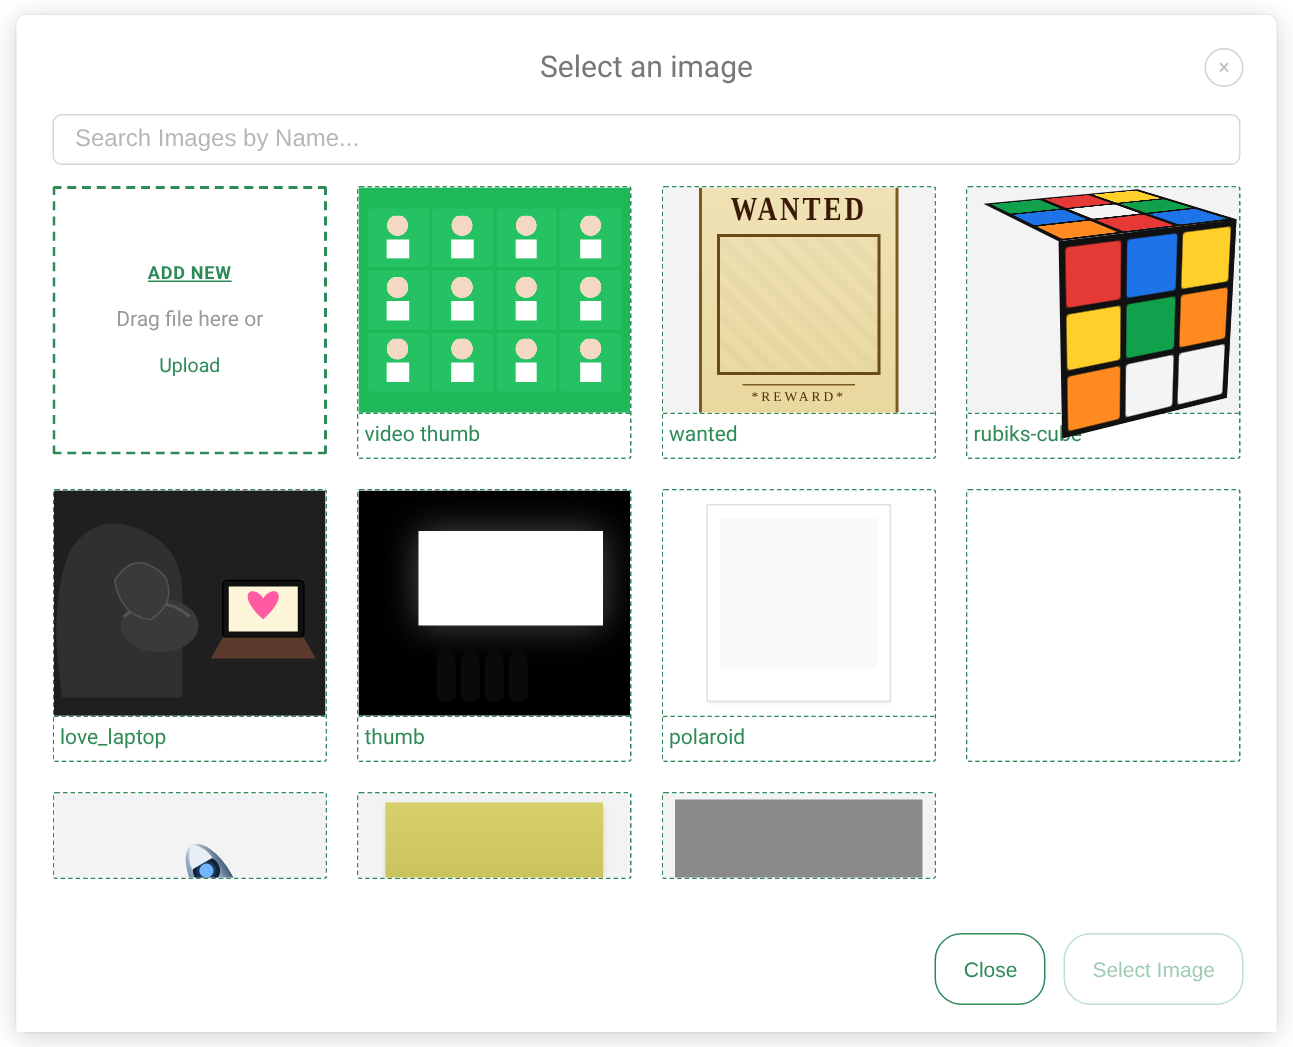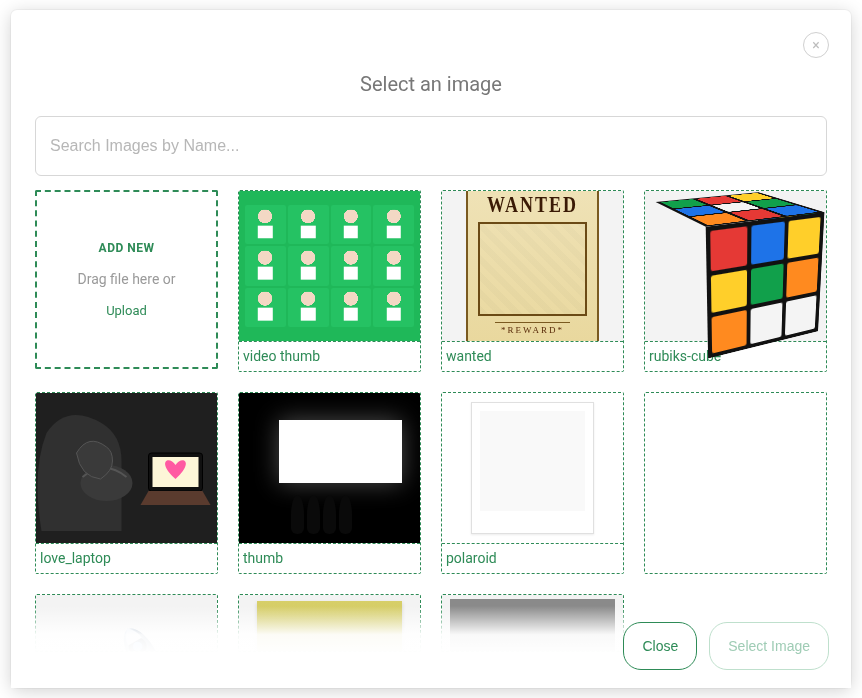--- a/index.html
+++ b/index.html
@@ -15,7 +15,7 @@
     display: flex;
     flex-direction: column;
   }
-  .header { padding: 22px 24px 10px; text-align: center; margin-top: 40px; }
+  .header { padding: 22px 24px 10px; text-align: center; }
   .title { font-size: 20px; font-weight: 400; color: #777; }
   .close-x {
     position: absolute; top: 22px; right: 22px;

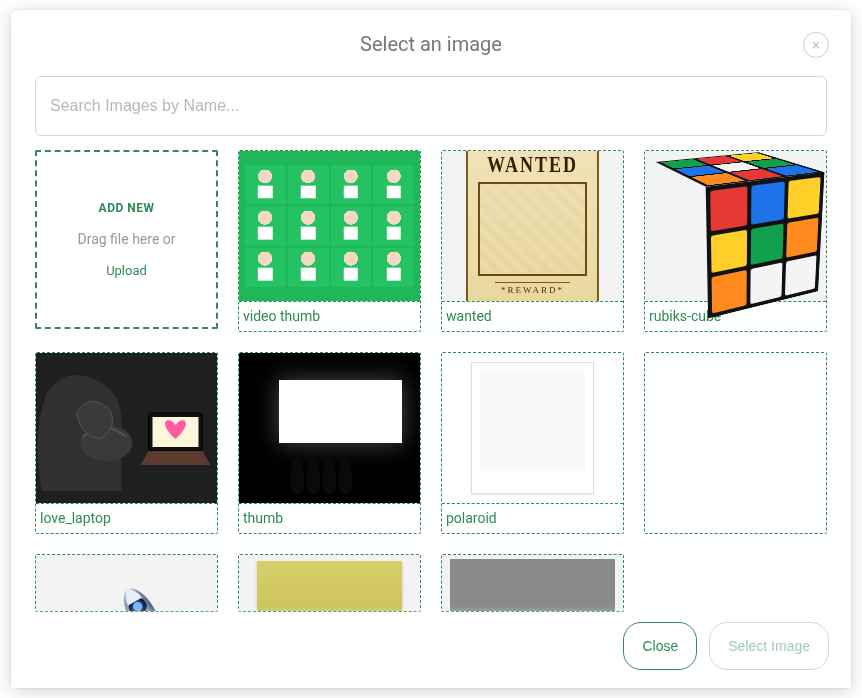--- a/index.html
+++ b/index.html
@@ -25,7 +25,7 @@
   }
   .search-wrap { padding: 10px 24px 14px; }
   .search {
-    width: 100%; height: 60px; border:1px solid #d7d7d7; border-radius:6px;
+    width: 100%; height: 34px; border:1px solid #d7d7d7; border-radius:6px;
     padding: 0 14px; font-size:16px; color:#444;
   }
   .search::placeholder { color:#b7b7b7; }

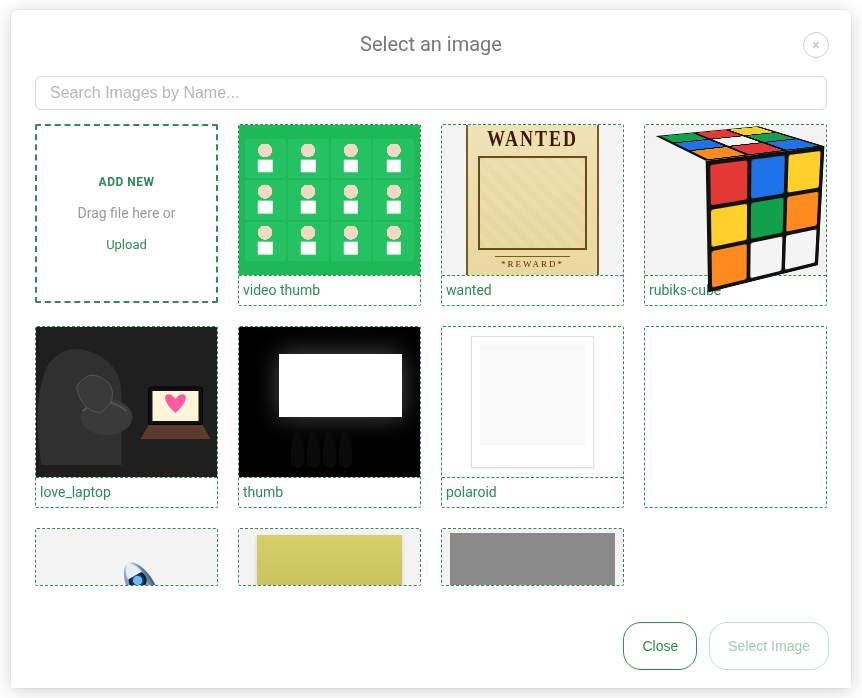--- a/index.html
+++ b/index.html
@@ -46,7 +46,7 @@
     display:flex; flex-direction:column; align-items:center; justify-content:center;
     gap:16px; cursor:pointer;
   }
-  .upload .l1 { color:#2e8b57; font-size:12px; font-weight:700; letter-spacing:.5px;}
+  .upload .l1 { color:#2e8b57; font-size:12px; font-weight:700; letter-spacing:.5px;text-decoration:underline;}
   .upload .l2 { color:#9a9a9a; font-size:14px;}
   .upload .l3 { color:#2e8b57; font-size:13px;}
   .partial .thumb { height: 56px; }

